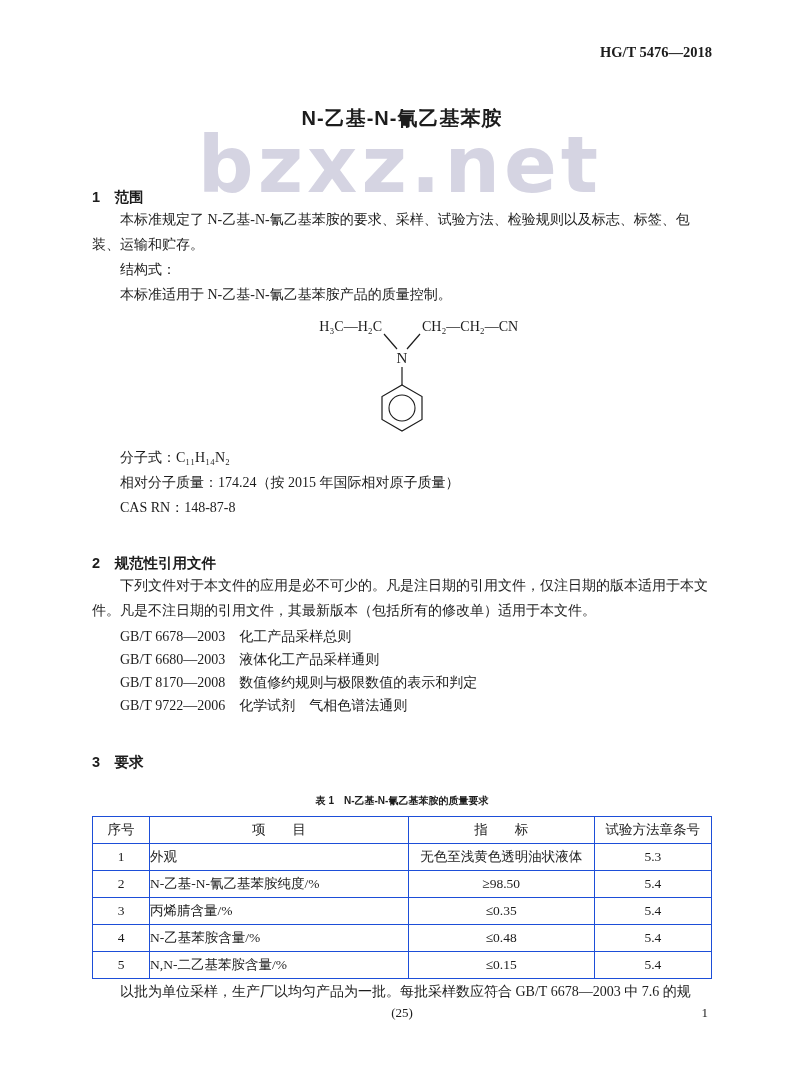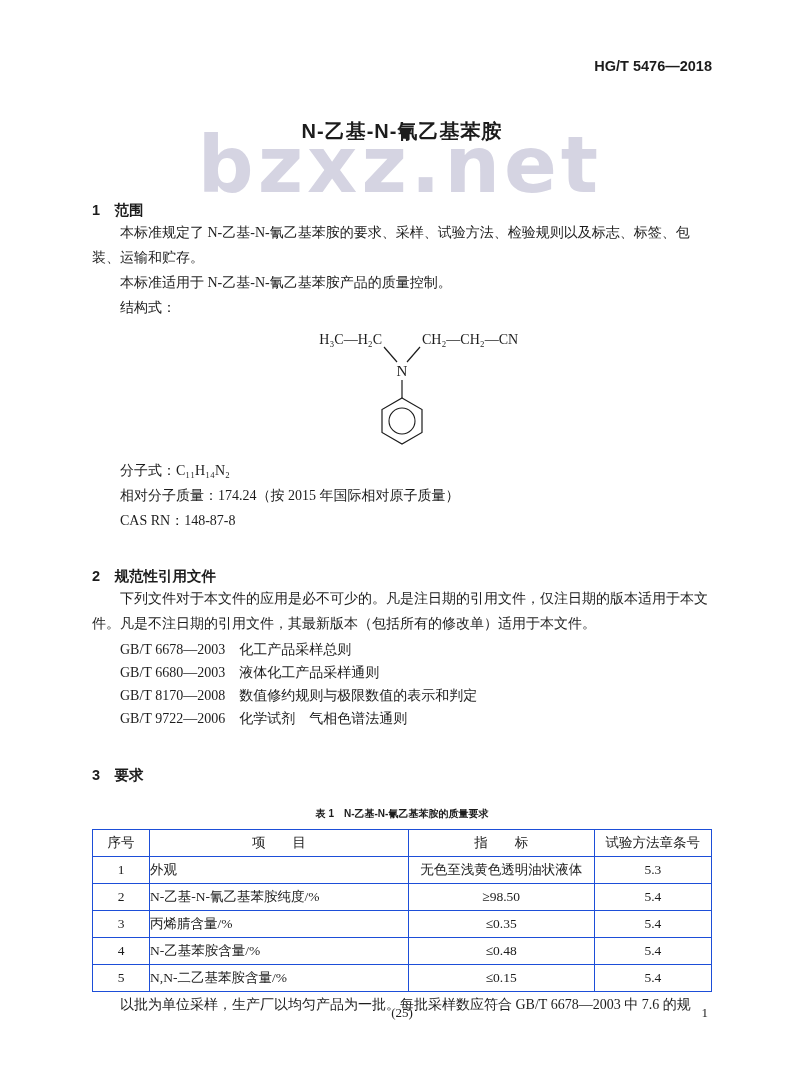--- a/index.html
+++ b/index.html
@@ -21,9 +21,9 @@
     top: 0;
   }
   .doc-number {
-    margin-top: 58px;
+    margin-top: 44px;
     text-align: right;
-    font-family: Liberation Sans, sans-serif;
+    font-family: Liberation Serif, serif;
     font-weight: bold;
     font-size: 14.5px;
   }

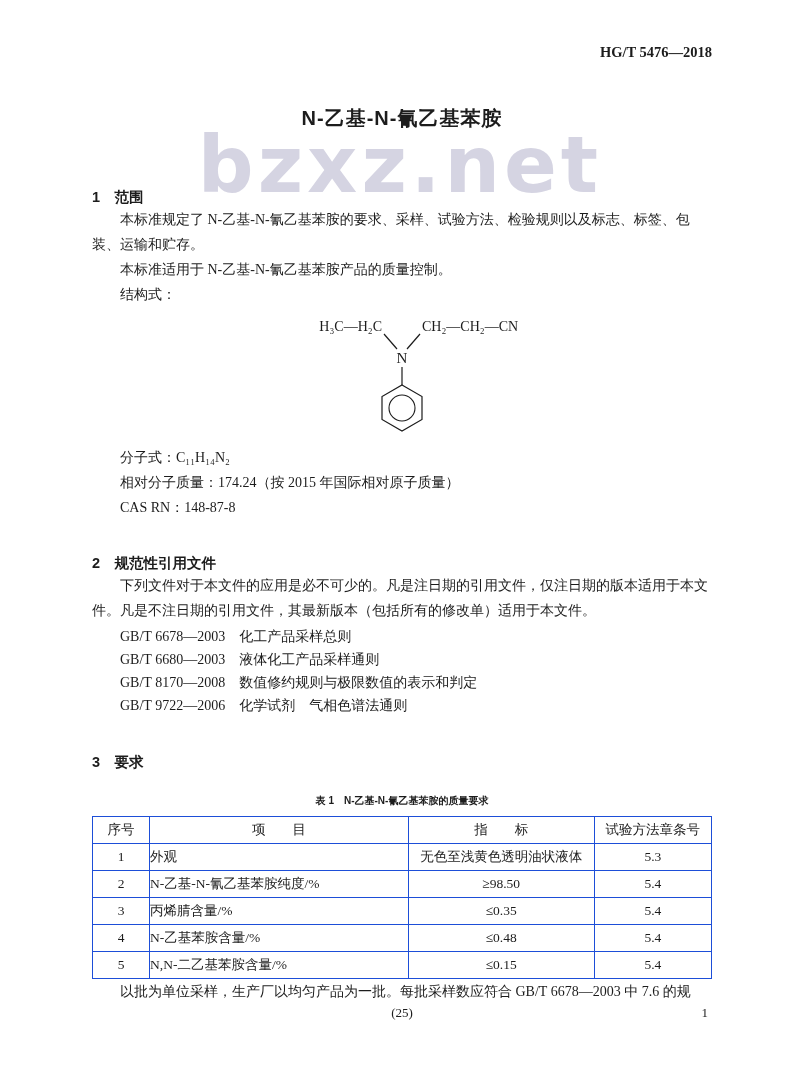--- a/index.html
+++ b/index.html
@@ -146,8 +146,8 @@
 
     <h3 class="section-heading h1-sec">1　范围</h3>
     <p class="body-par first-par">本标准规定了 N-乙基-N-氰乙基苯胺的要求、采样、试验方法、检验规则以及标志、标签、包装、运输和贮存。</p>
+    <p class="body-par">结构式：</p>
     <p class="body-par">本标准适用于 N-乙基-N-氰乙基苯胺产品的质量控制。</p>
-    <p class="body-par">结构式：</p>
 
     <div class="chem-wrap">
       <svg width="300" height="128" viewBox="0 0 300 128">

